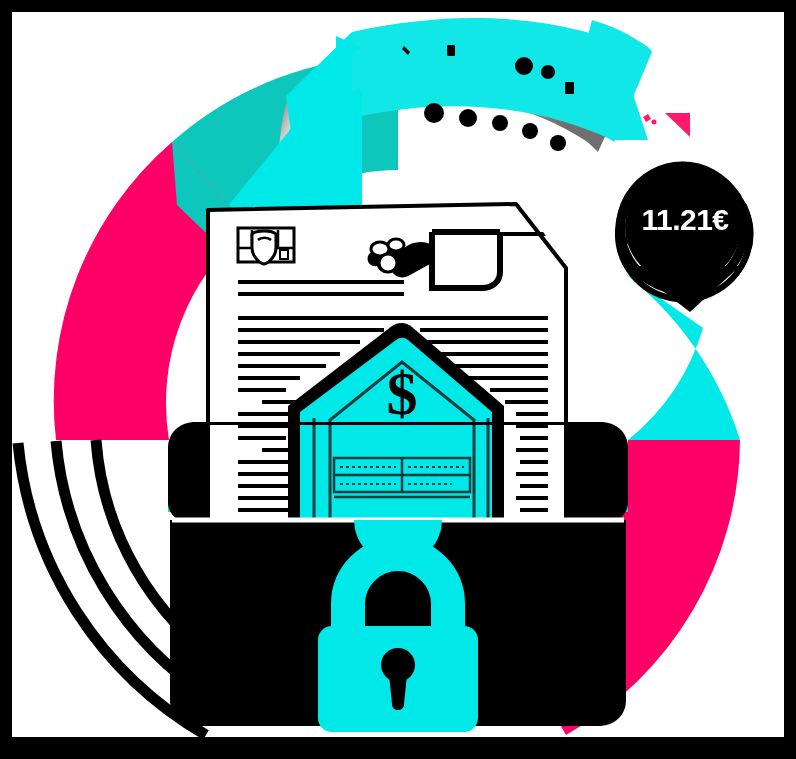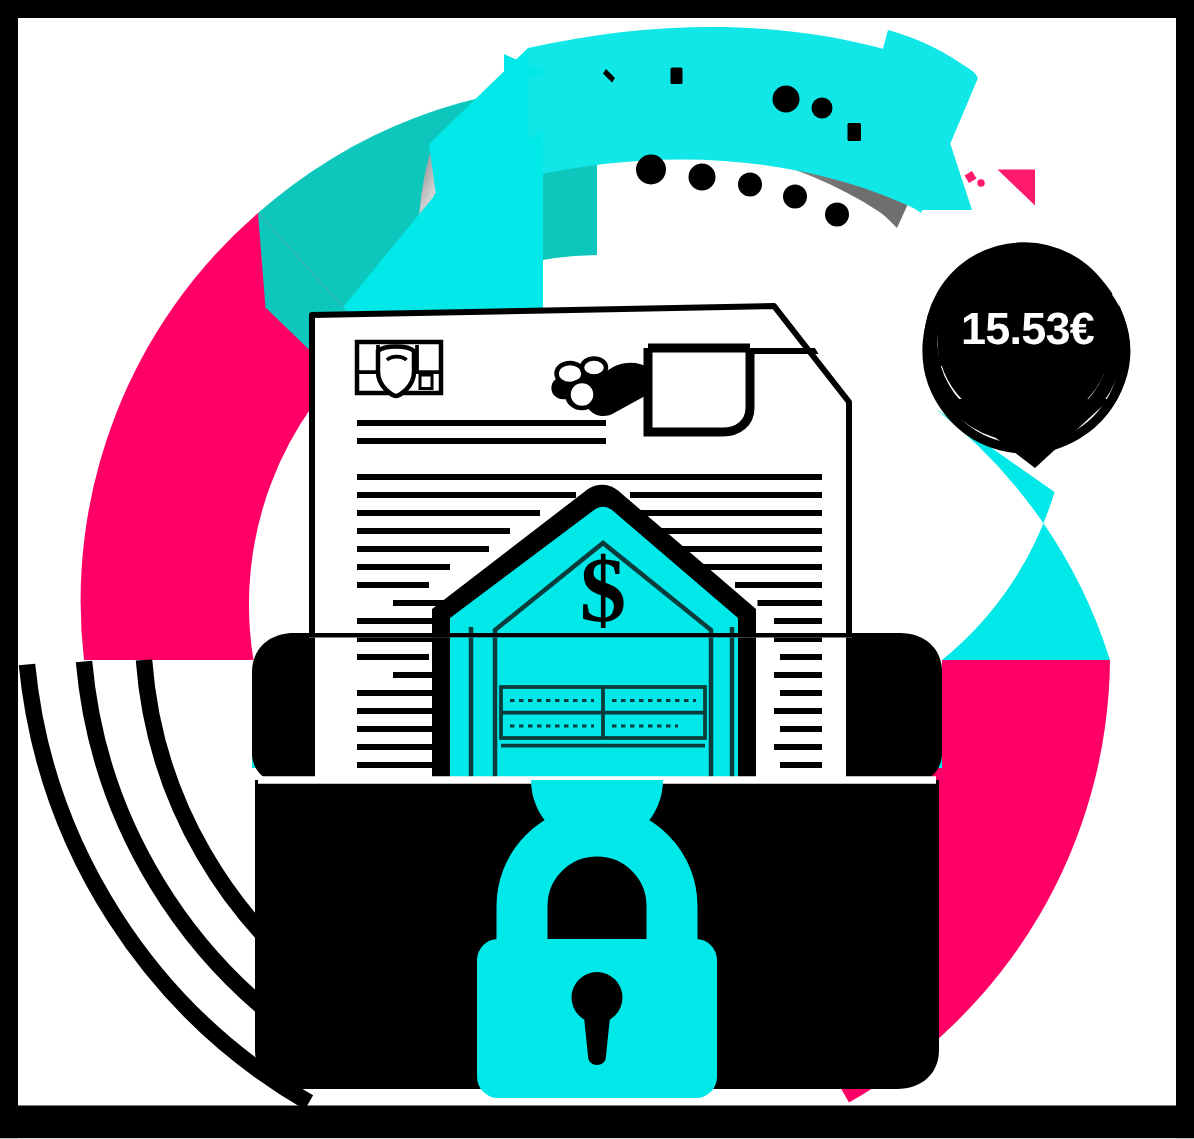--- a/index.html
+++ b/index.html
@@ -400,7 +400,7 @@
     </g>
   </svg>
 
-  <div class="price-badge-text">15.53€</div>
+  <div class="price-badge-text">11.21€</div>
 
   <span class="a11y">Home insurance policy in a safe</span>
 

